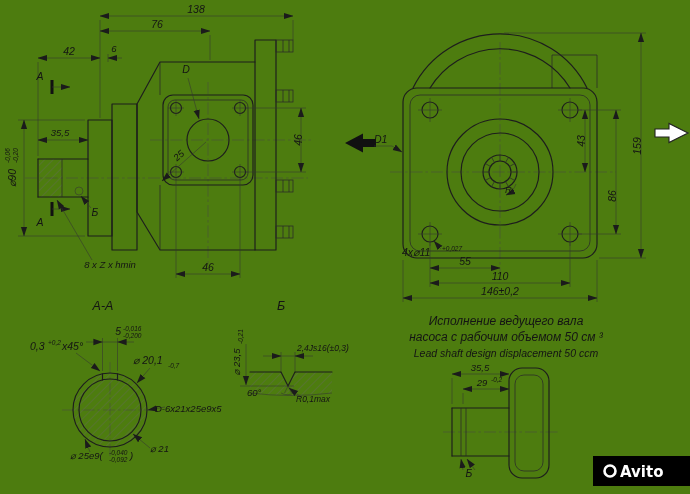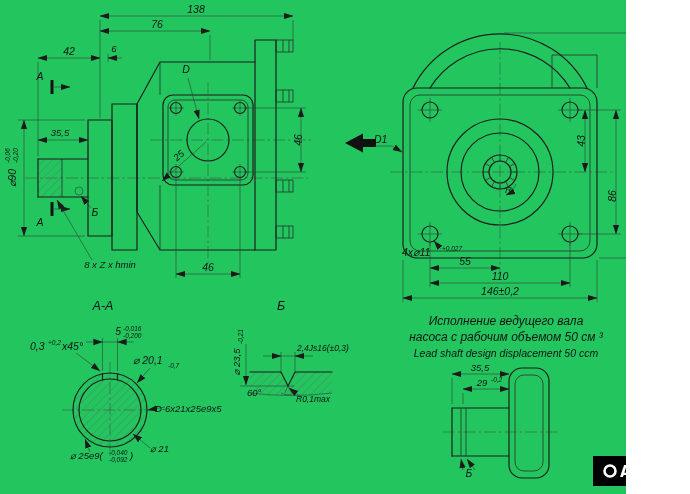--- a/index.html
+++ b/index.html
@@ -3,7 +3,7 @@
 <meta charset="utf-8">
 <style>
   html,body{margin:0;padding:0;background:#ffffff;}
-  .stage{position:relative;width:626px;height:494px;background:#22c55e;overflow:hidden;}
+  .stage{position:relative;width:690px;height:494px;background:#4d7c0f;overflow:hidden;}
   svg{display:block;}
   .ln{fill:none;stroke:#1d1d1d;stroke-width:1.15;stroke-linejoin:round;stroke-linecap:round}
   .ln2{fill:none;stroke:#2a2a2a;stroke-width:0.75}

